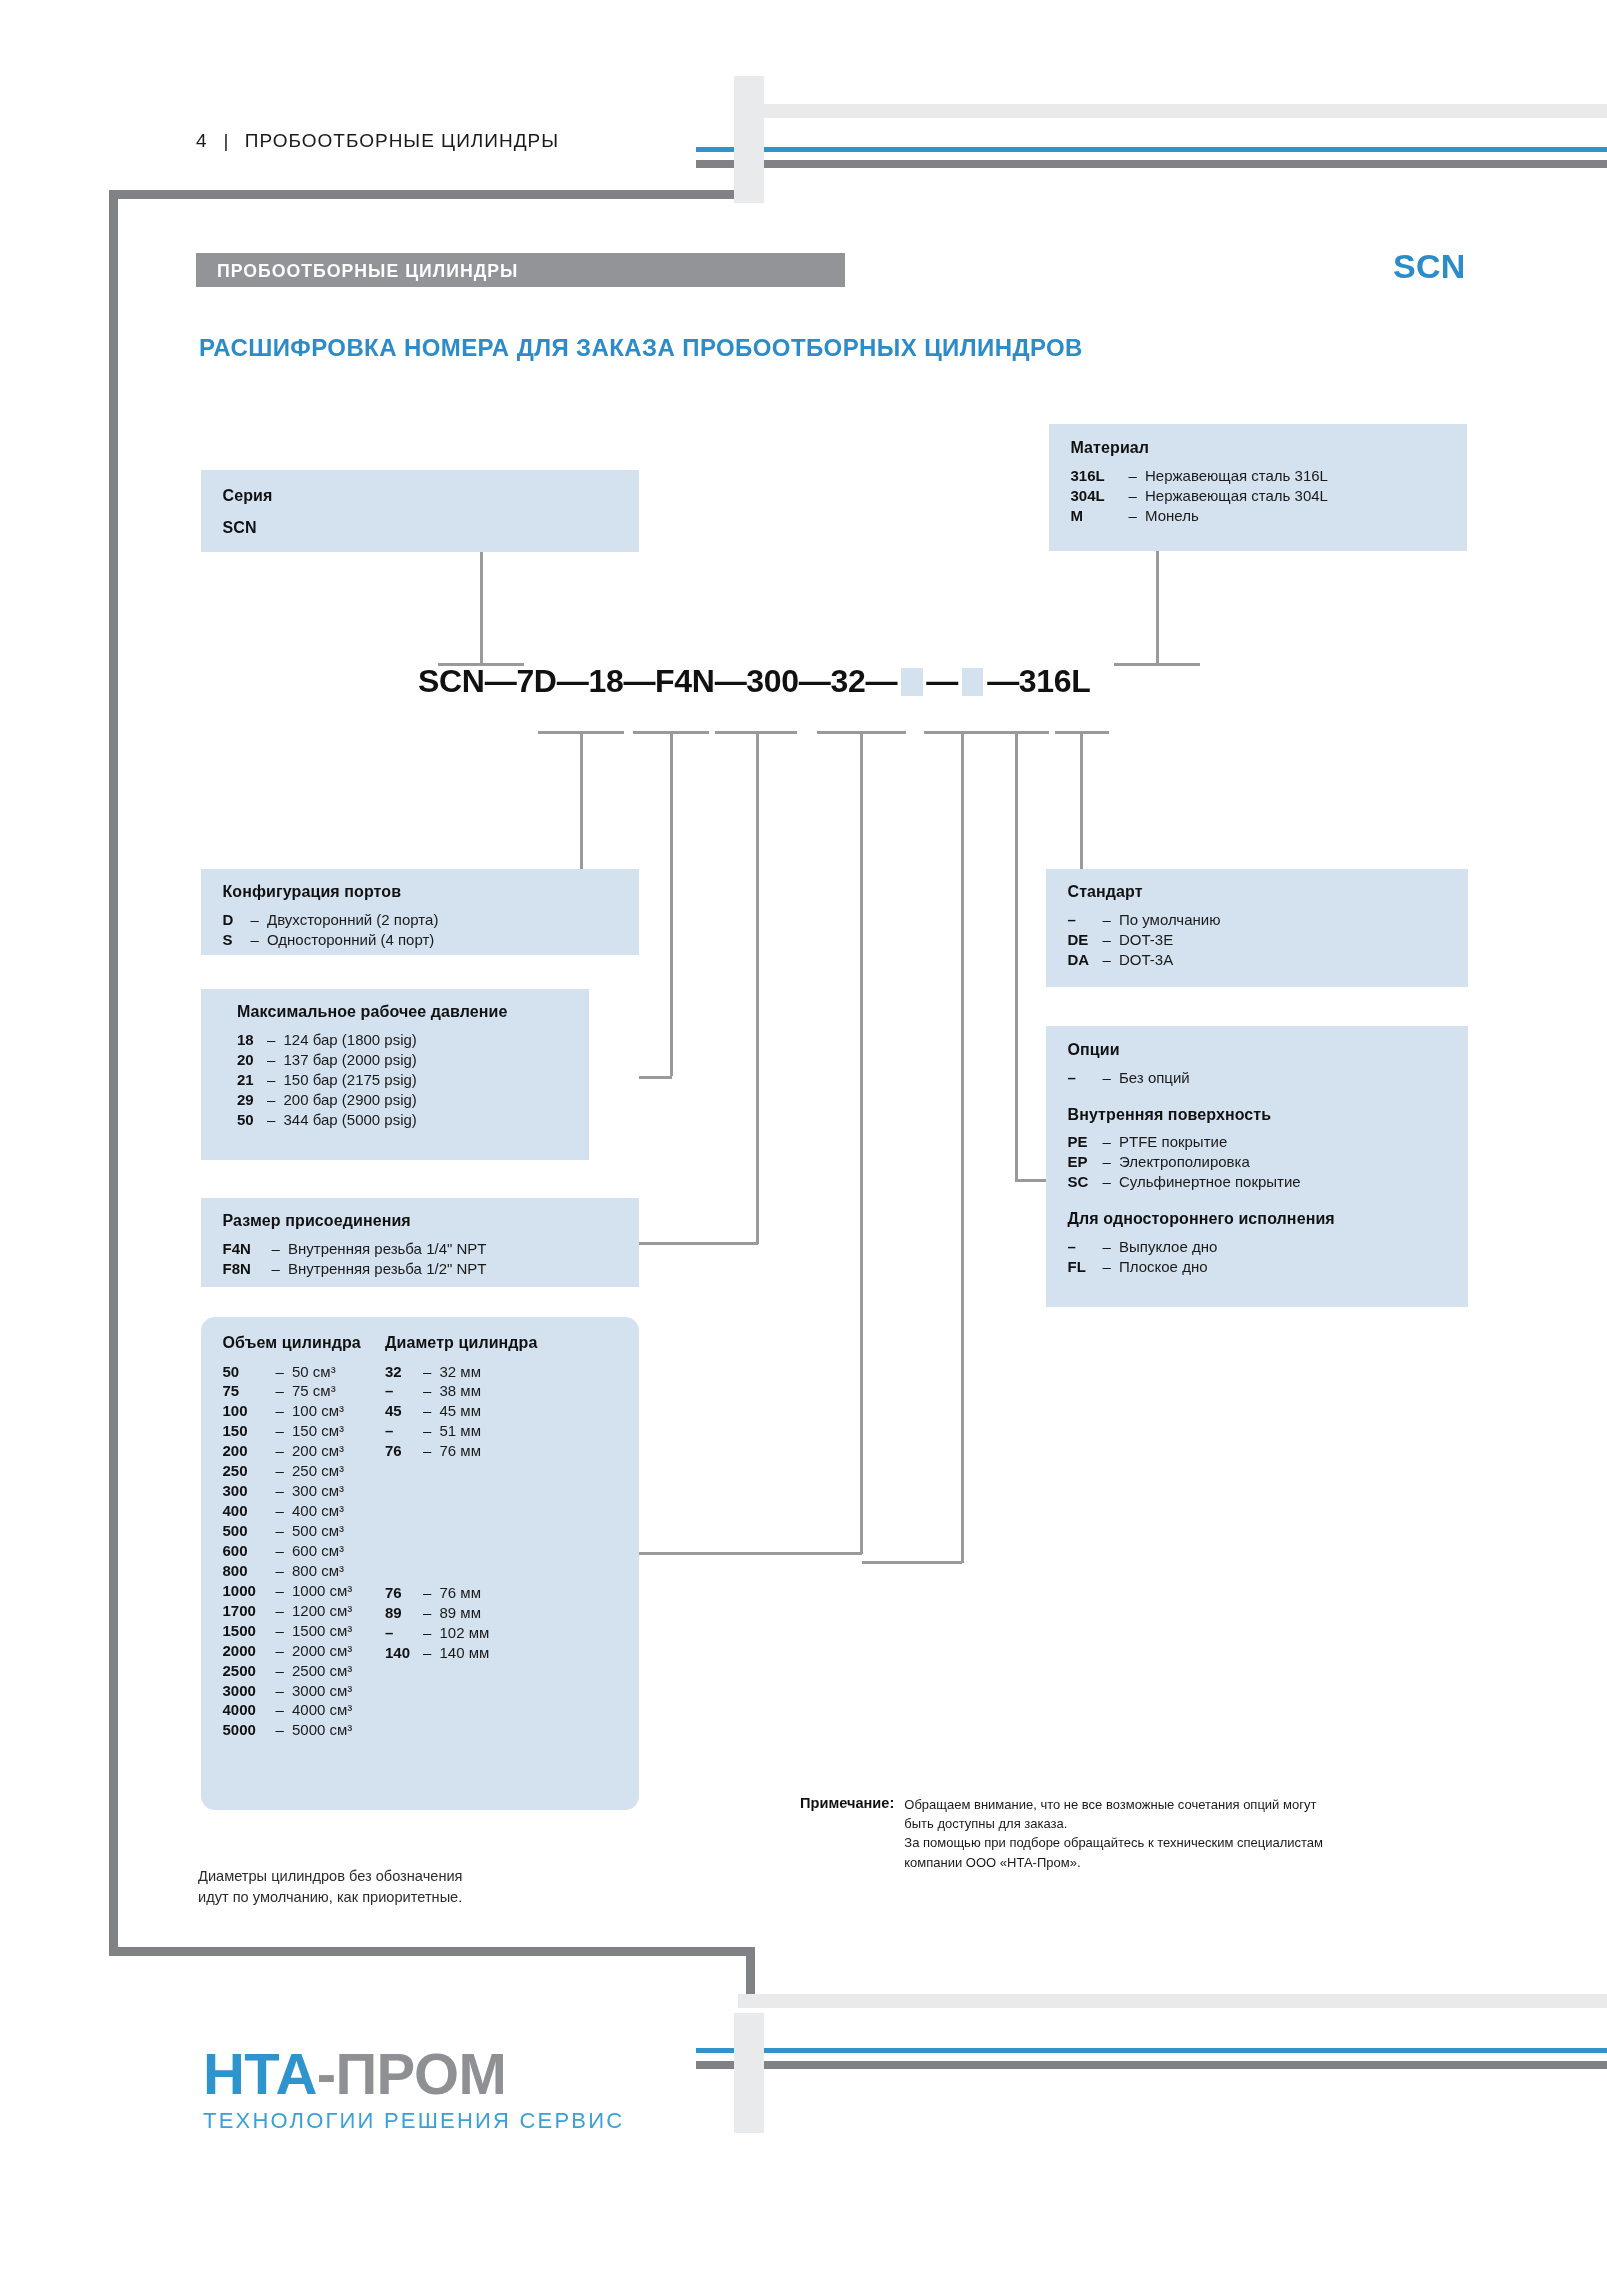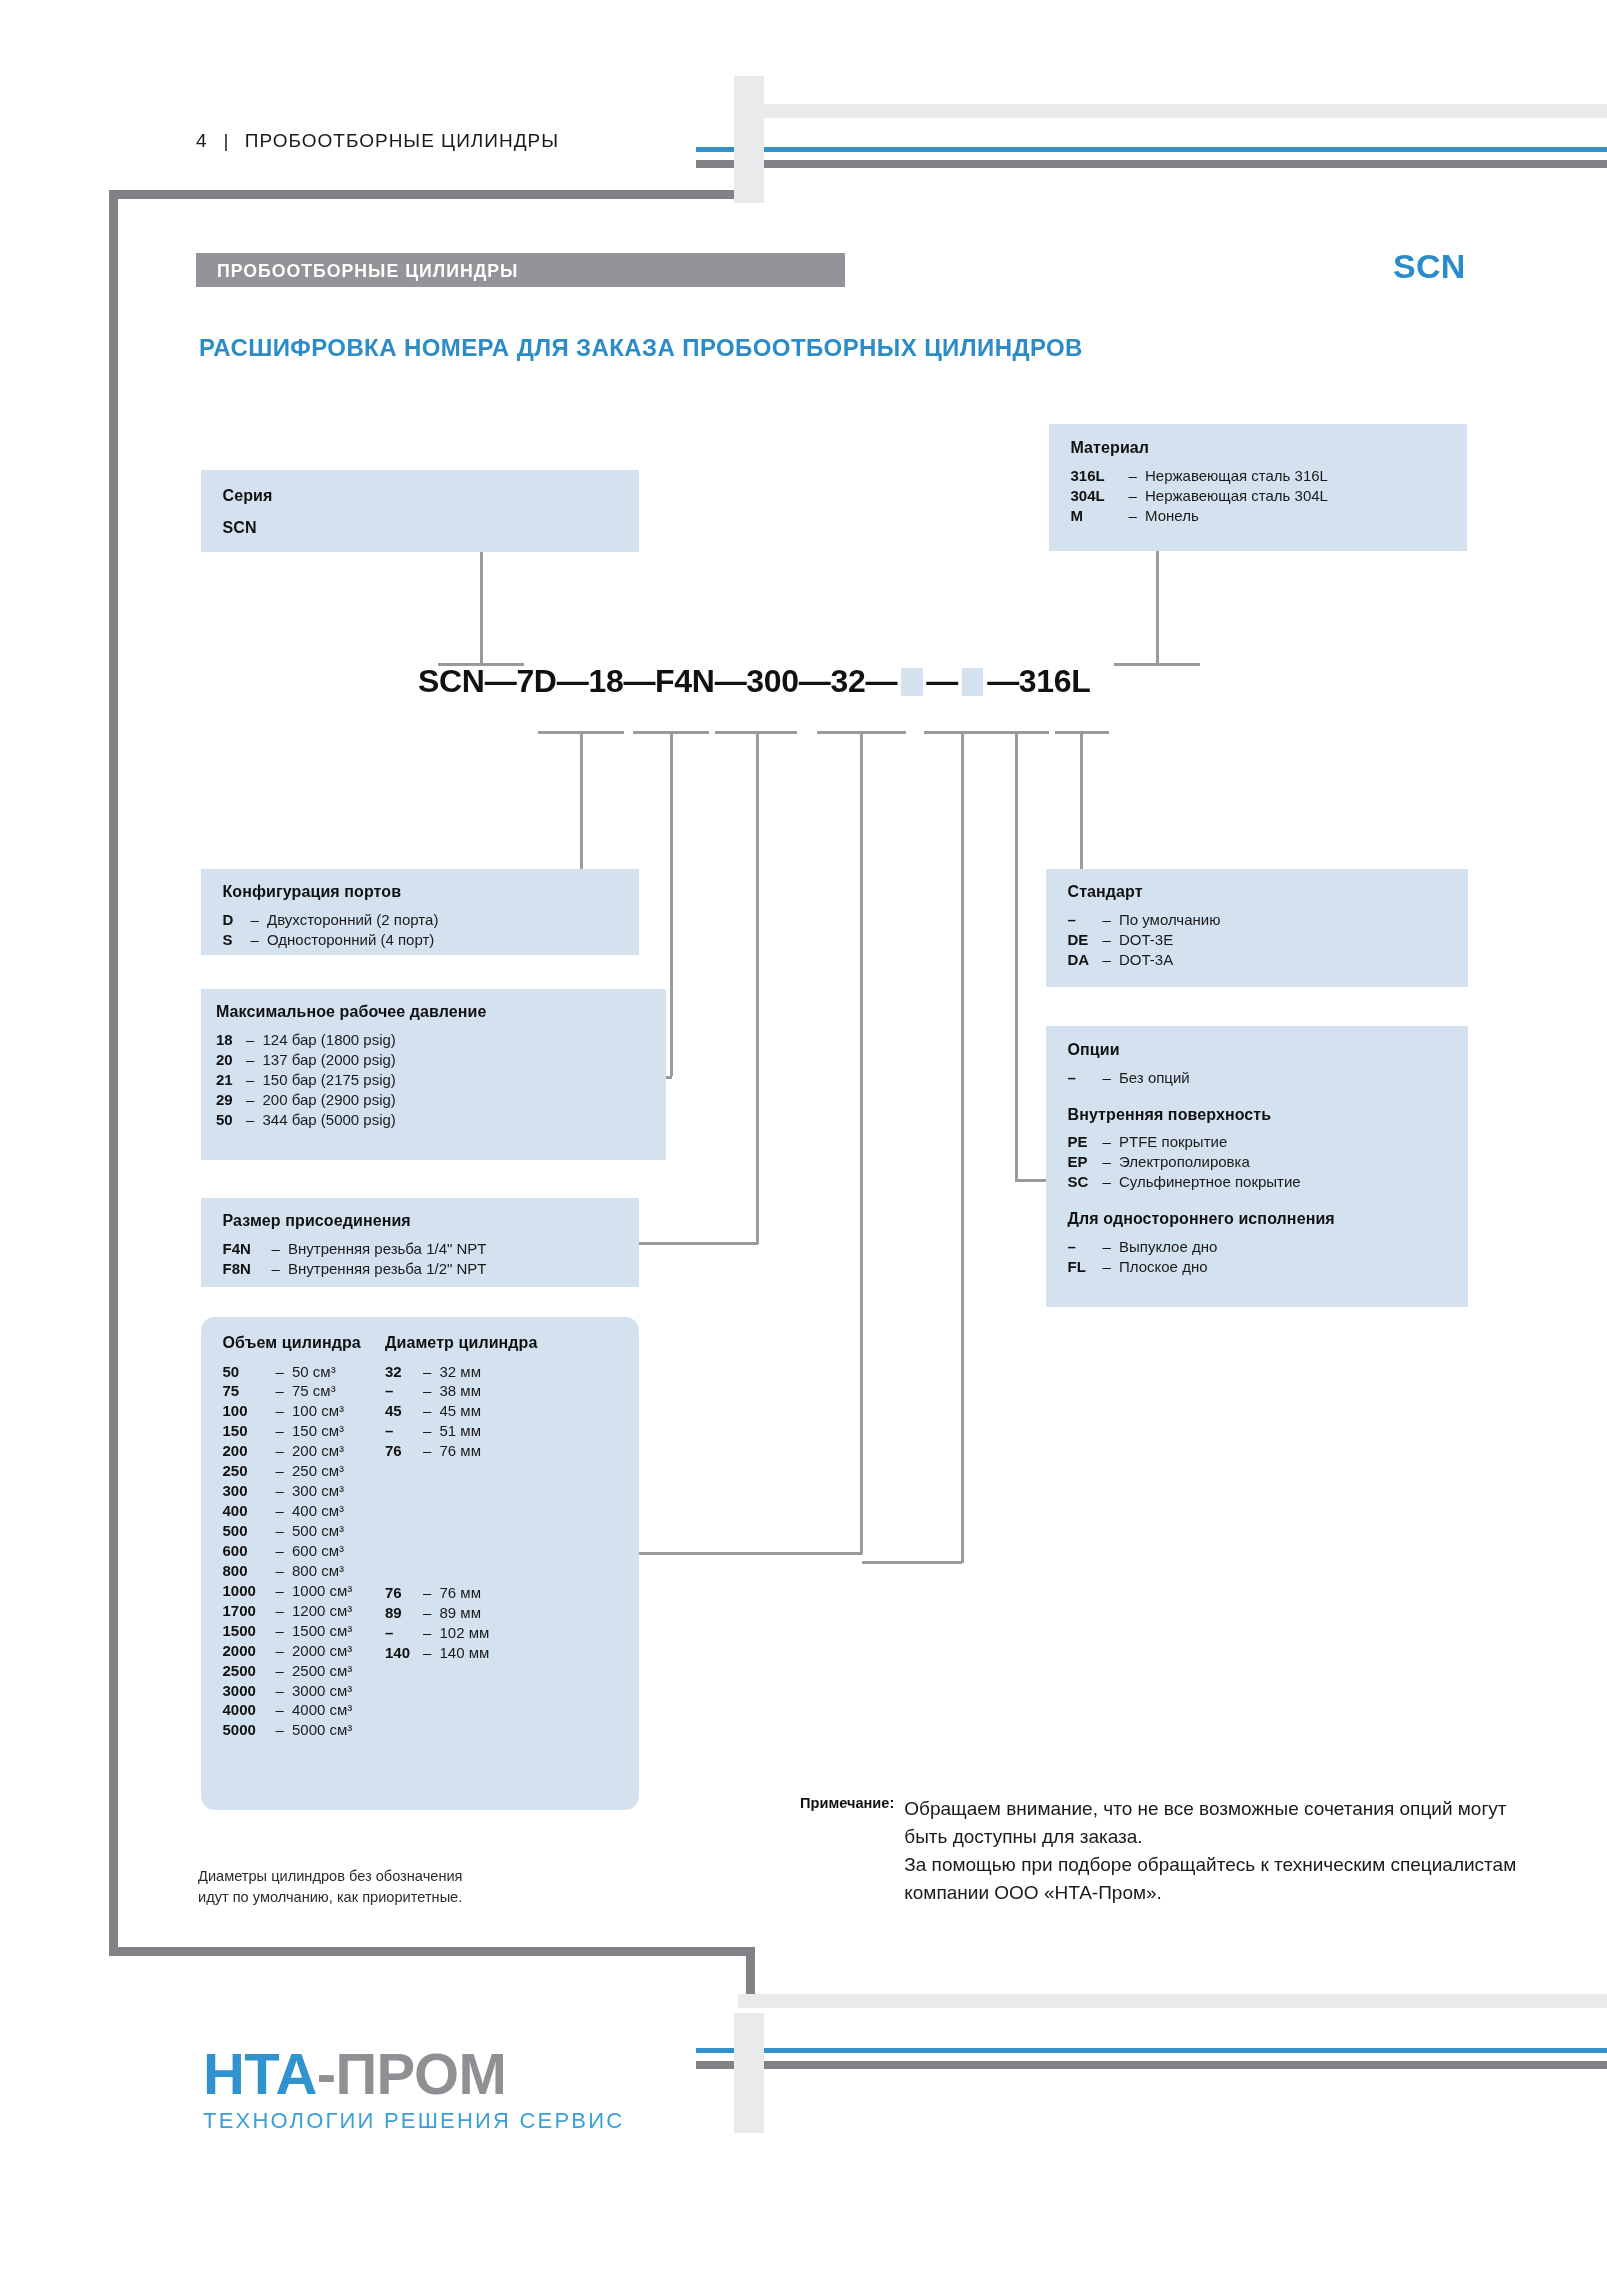--- a/index.html
+++ b/index.html
@@ -434,7 +434,7 @@
   </div>
 </div>
 
-<div class="ibox" style="left:201px; top:989px; width:465px; height:171px; padding:14px 0 0 15px;">
+<div class="ibox" style="left:201px; top:989px; width:388px; height:171px; padding:14px 0 0 36px;">
   <div class="ibox-title" style="margin-bottom:8.9px;">Максимальное рабочее давление</div>
   <div class="row">
     <span class="code" style="width:30px;">18</span>

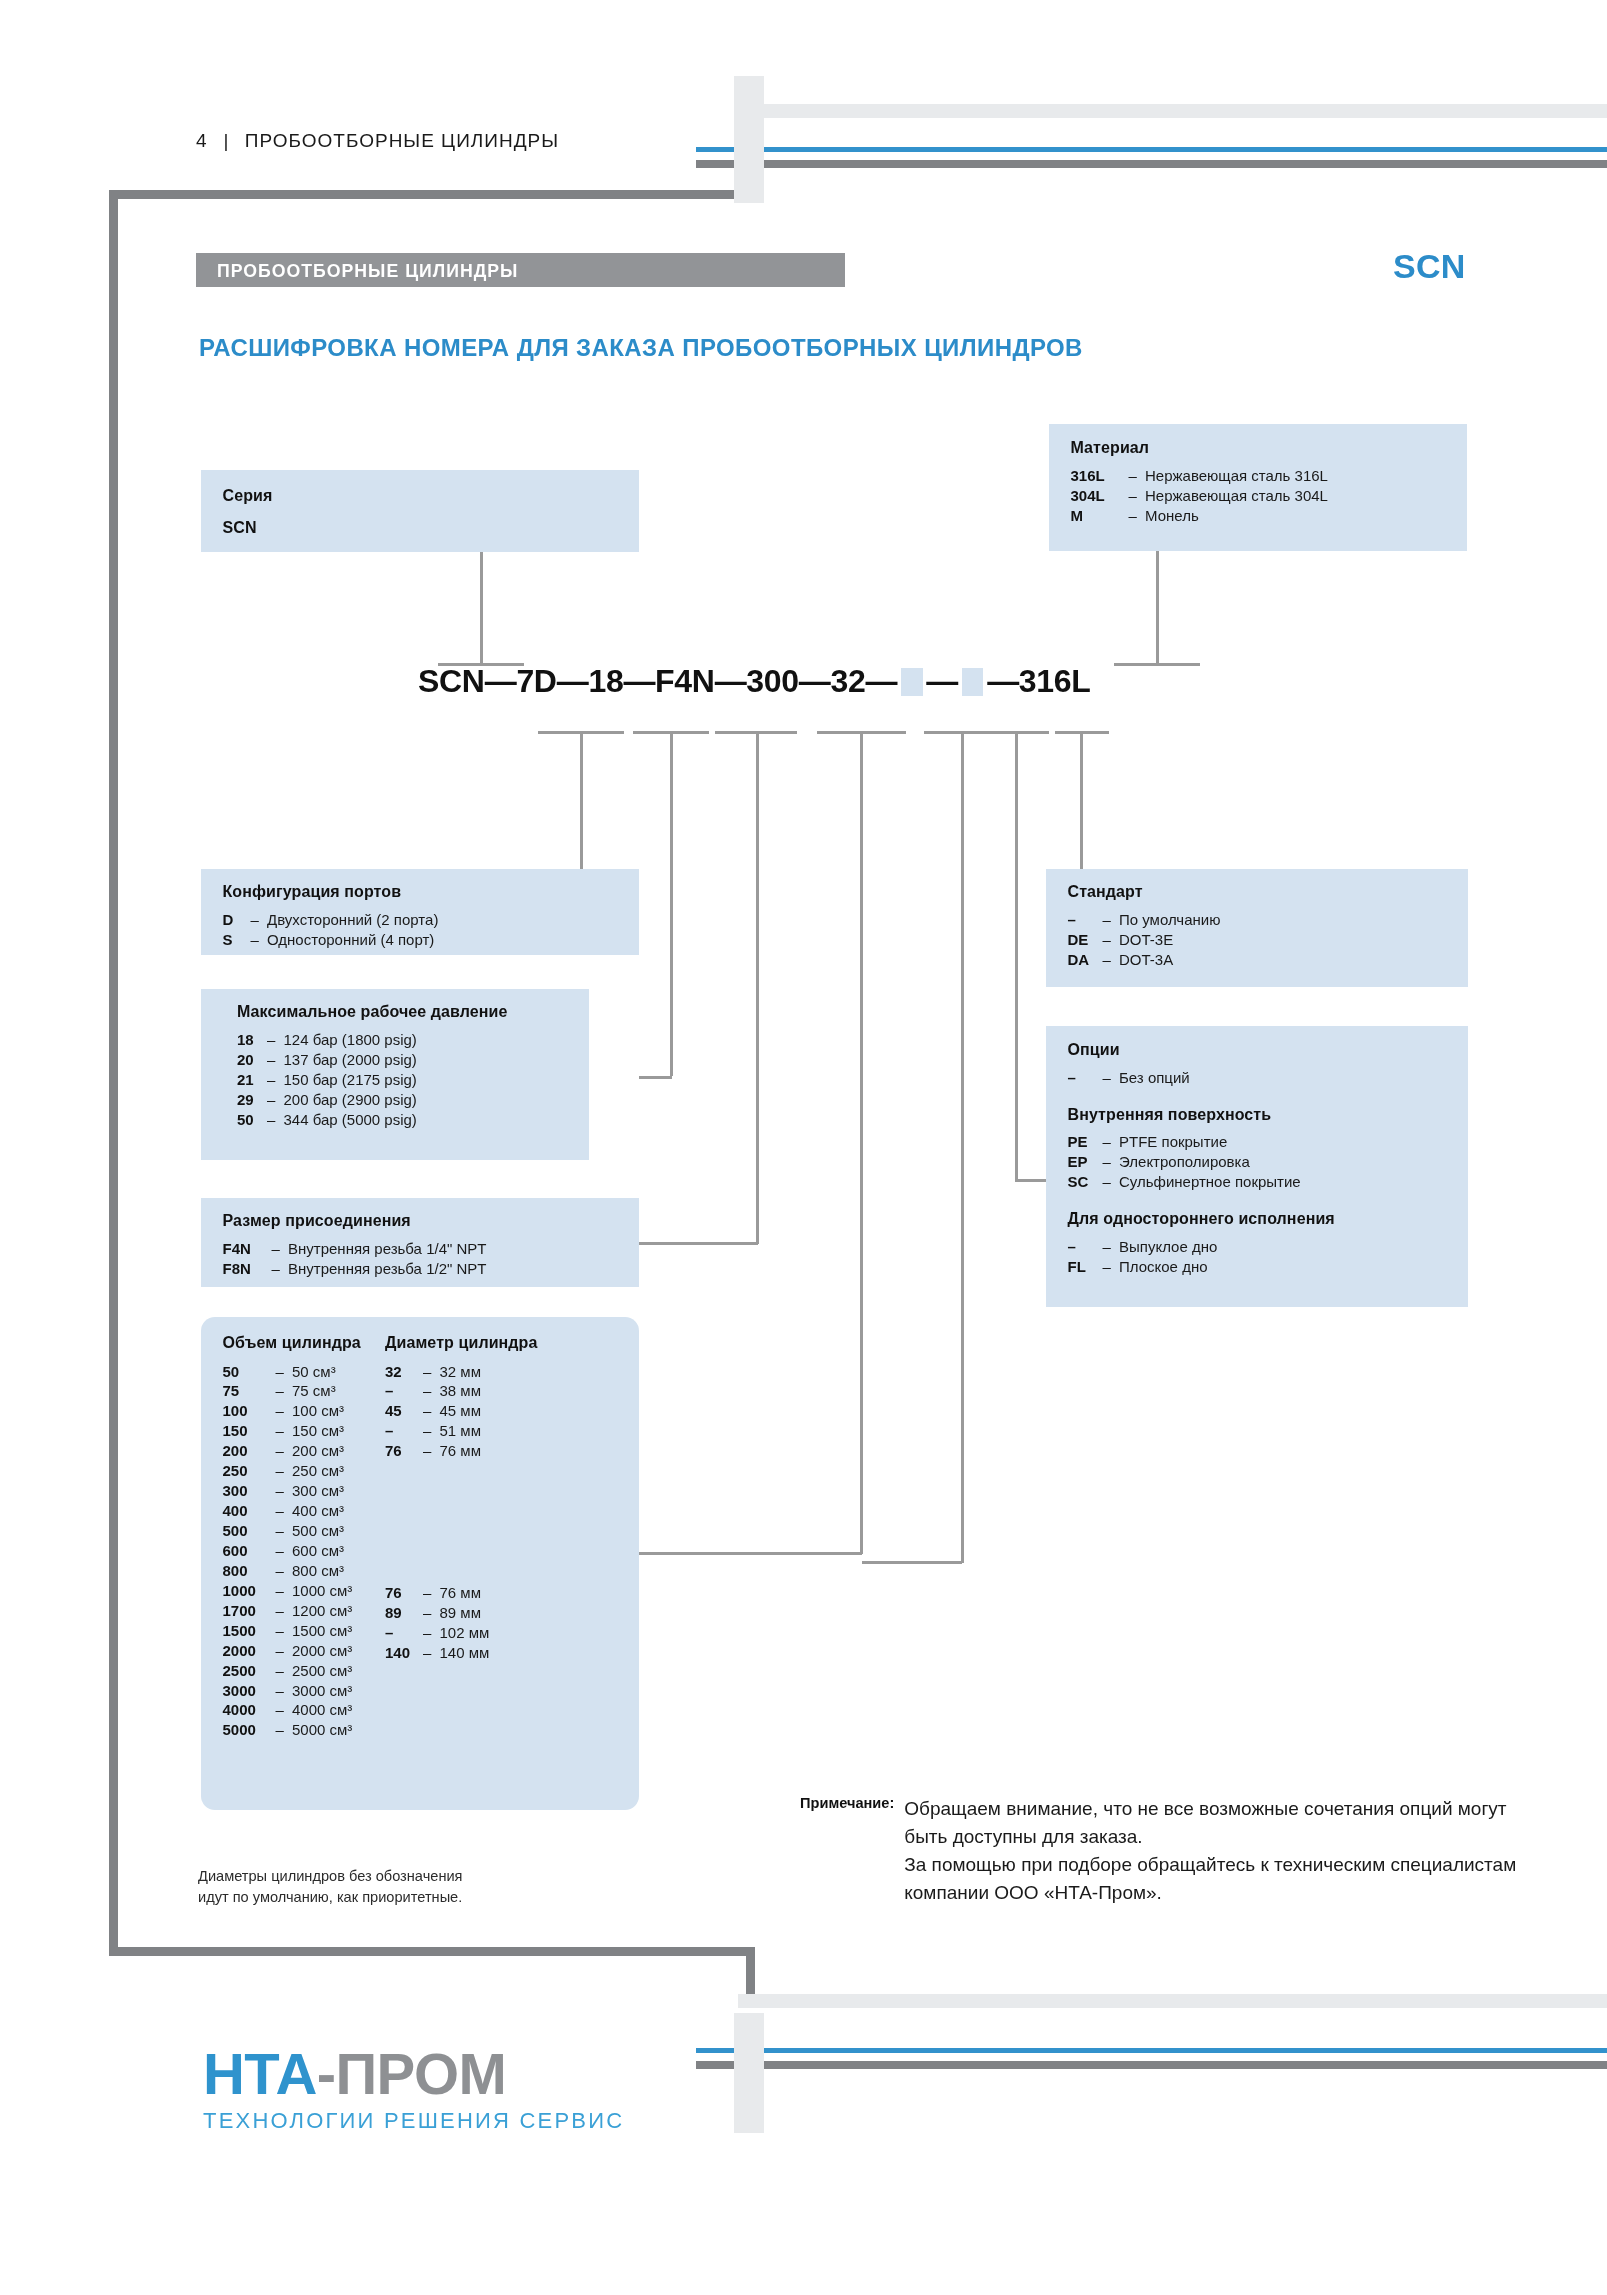--- a/index.html
+++ b/index.html
@@ -253,7 +253,7 @@
     white-space: nowrap;
   }
   .note-body {
-    font-size: 19px;
+    font-size: 13px;
     color: #1a1a1a;
     line-height: 1.48;
     white-space: pre-line;

